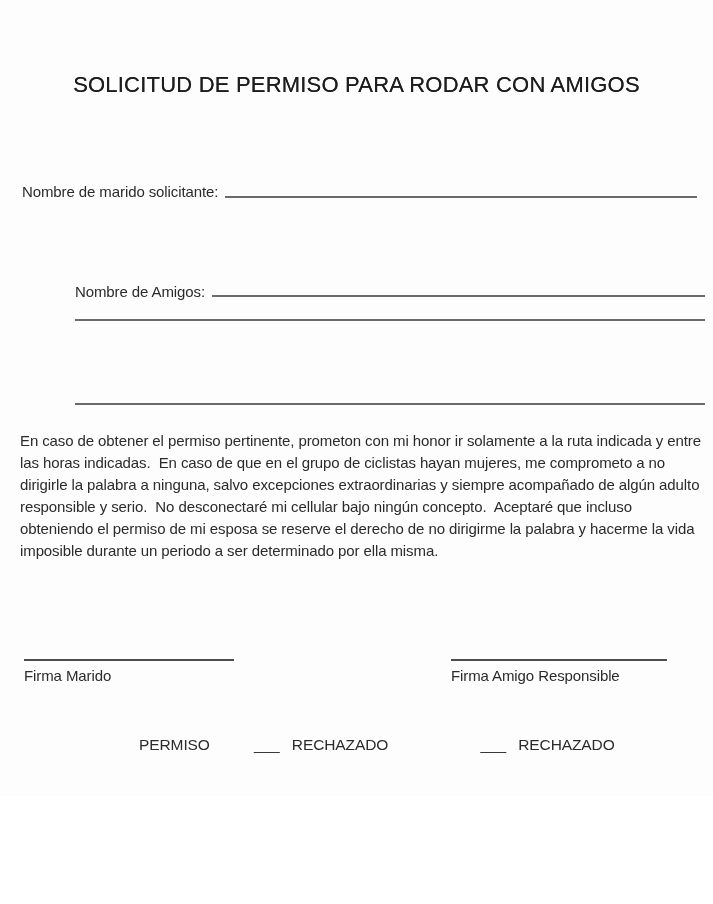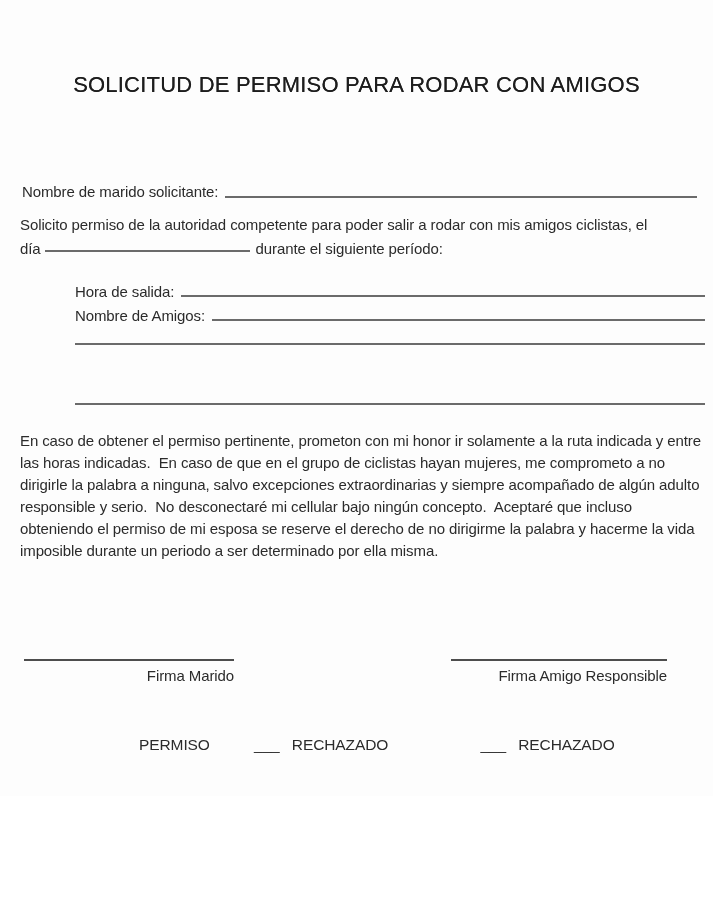--- a/index.html
+++ b/index.html
@@ -139,12 +139,6 @@
     <span class="fill-blank"></span>
   </div>
 
-  <div class="request-block">
-    <div>Solicito permiso de la autoridad competente para poder salir a rodar con mis amigos ciclistas, el</div>
-    <div>
-      <span>día</span><span class="inline-blank"></span><span>durante el siguiente período:</span>
-    </div>
-  </div>
 
   <div class="fields-block">
     <div class="field-row">

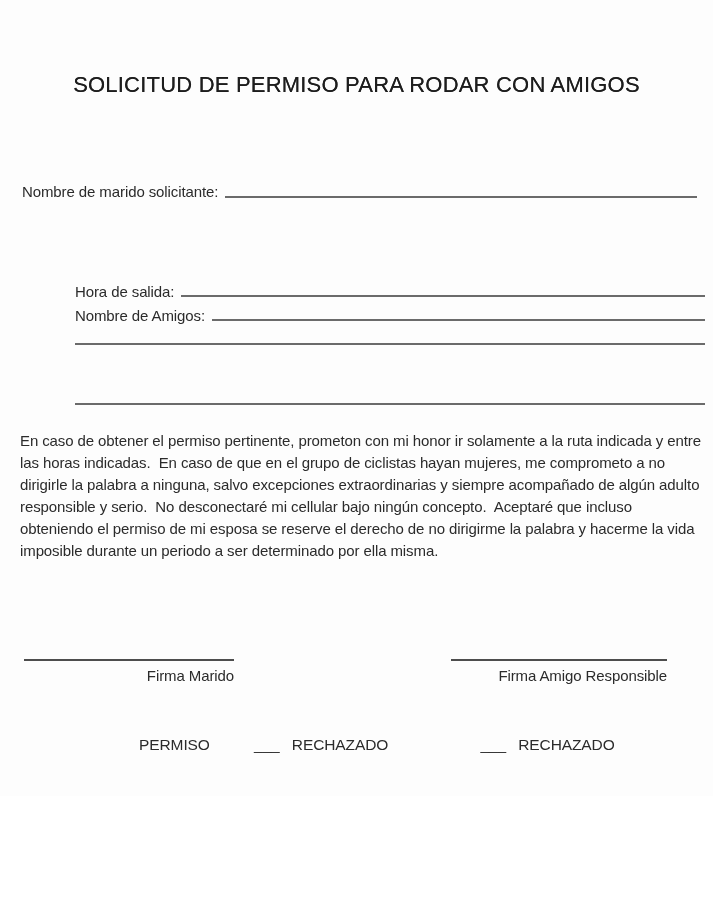--- a/index.html
+++ b/index.html
@@ -142,10 +142,6 @@
 
   <div class="fields-block">
     <div class="field-row">
-      <span class="fill-label">Hora de salida:</span>
-      <span class="fill-blank"></span>
-    </div>
-    <div class="field-row">
       <span class="fill-label">Nombre de Amigos:</span>
       <span class="fill-blank"></span>
     </div>

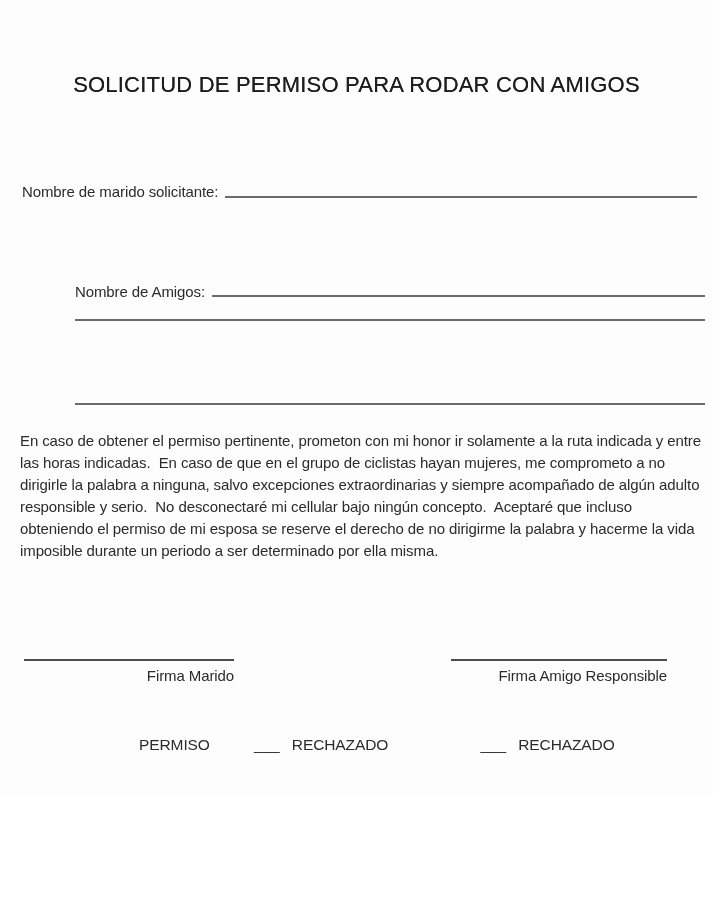--- a/index.html
+++ b/index.html
@@ -101,7 +101,7 @@
   }
   .sig-label {
     position: absolute;
-    text-align: right;
+    text-align: left;
   }
   .sig-line-husband  { top: 648px; left: 24px;  width: 210px; }
   .sig-label-husband { top: 667px; left: 24px;  width: 210px; }

